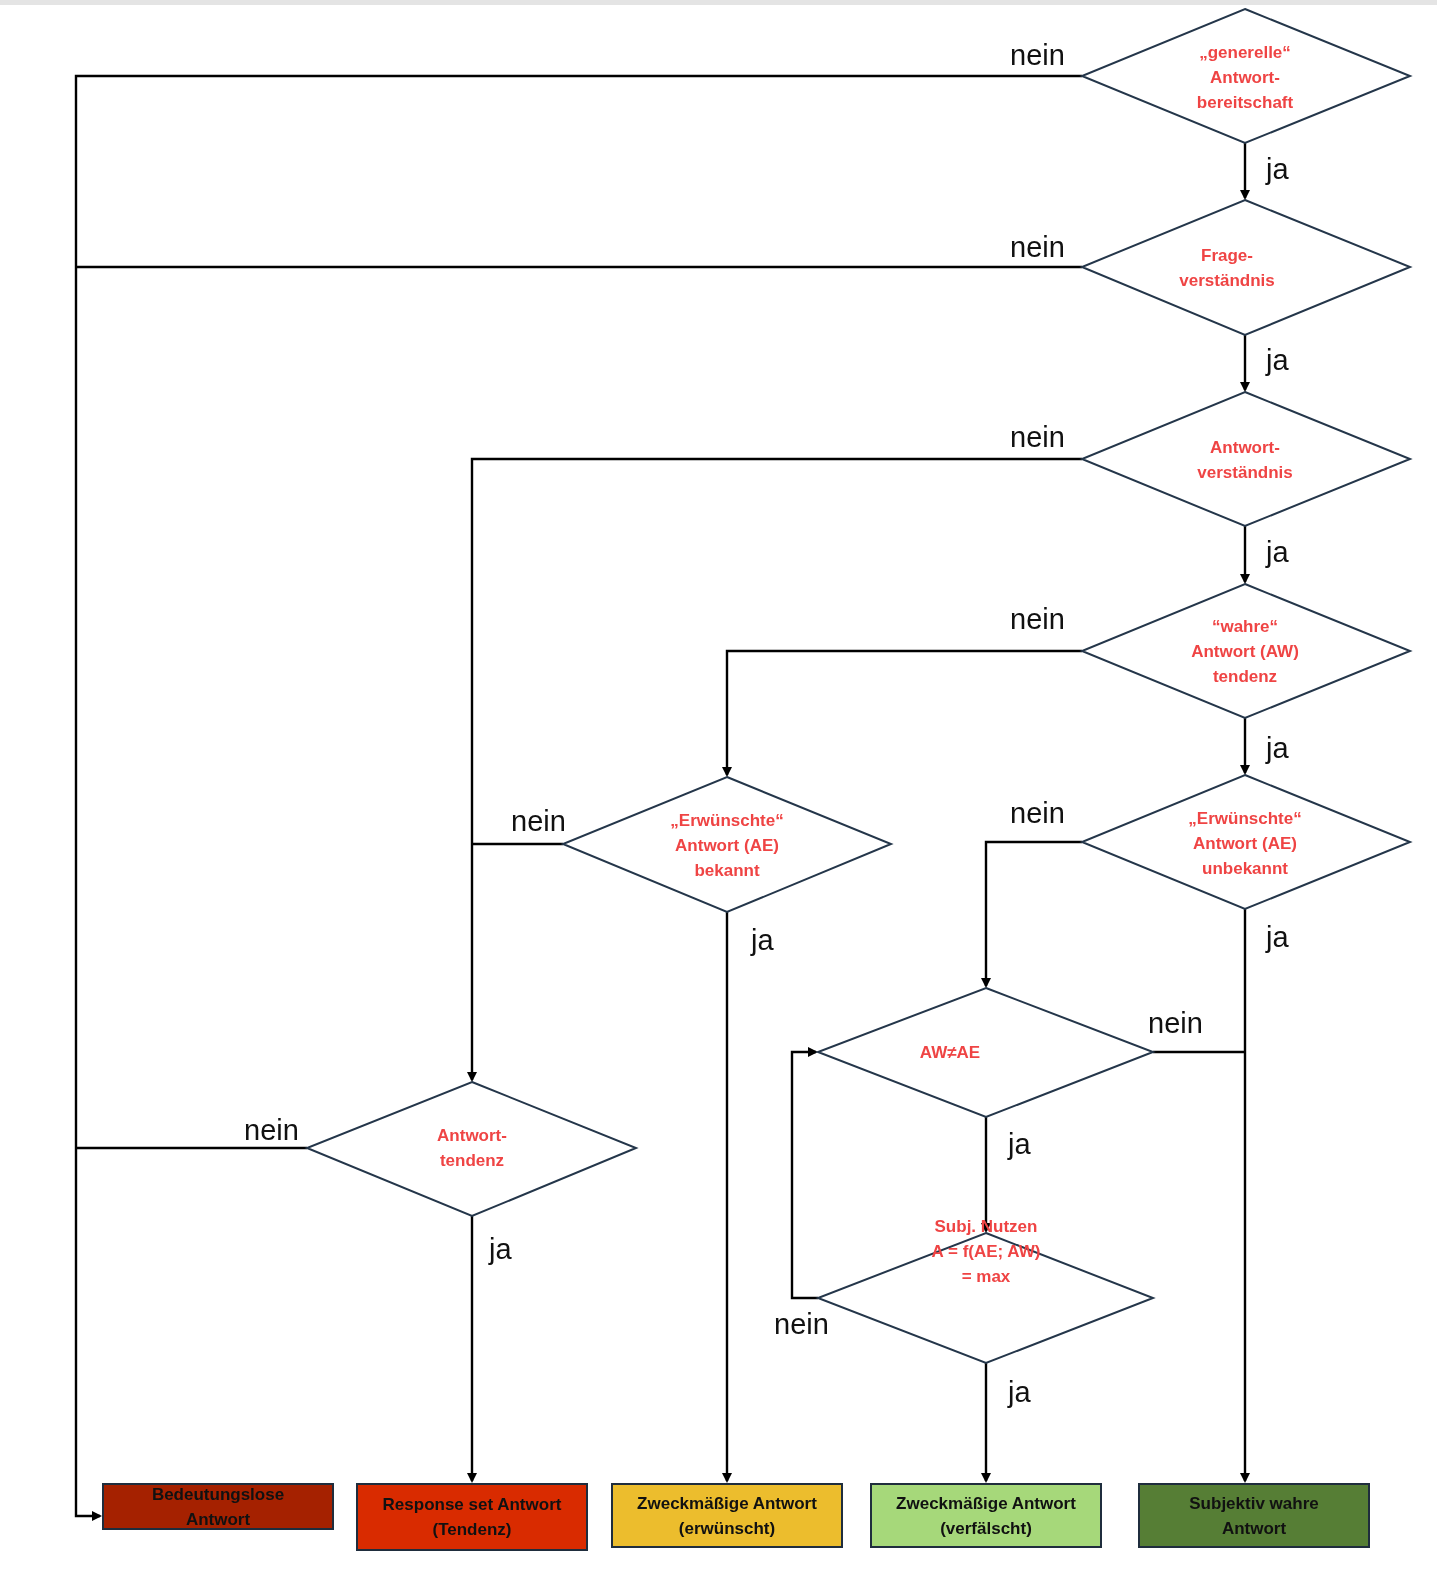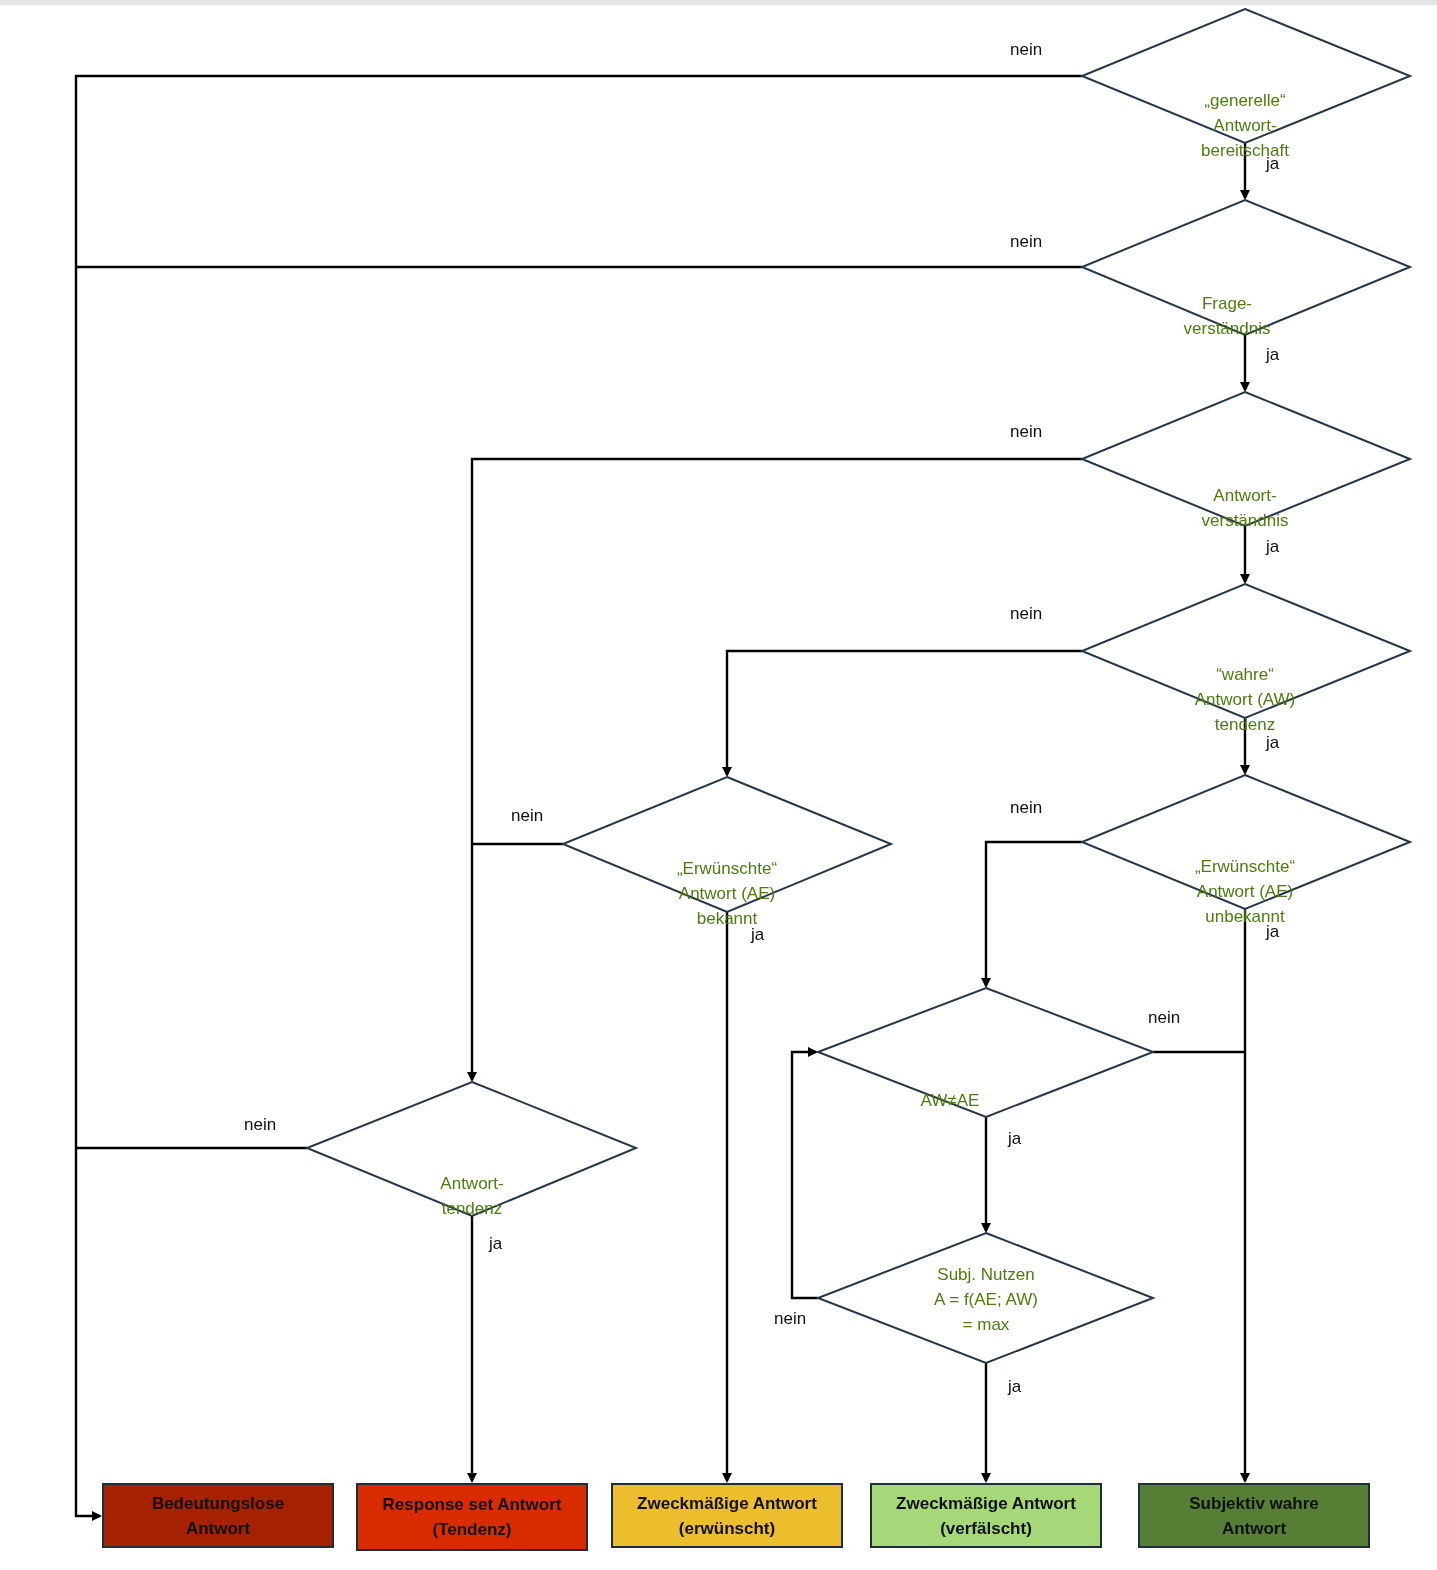--- a/index.html
+++ b/index.html
@@ -9,7 +9,7 @@
   .diamond { fill: #ffffff; stroke: #24364a; stroke-width: 2; }
   .conn { stroke: #000000; stroke-width: 2.4; fill: none; }
   .label-text { position: absolute; text-align: center; font-weight: normal; font-size: 17px; line-height: 25px; color: #4d7c0f; transform: translate(-50%, -50%); white-space: pre-line; margin-top: 48px; }
-  .edge-label { position: absolute; font-size: 17px; color: #111; line-height: 1; text-align: center; }
+  .edge-label { position: absolute; font-size: 29px; color: #111; line-height: 1; text-align: center; }
   .outcome { position: absolute; box-sizing: border-box; border: 2px solid #1f2d3d; display: flex; align-items: center; justify-content: center; text-align: center; font-weight: bold; font-size: 17px; line-height: 25px; color: #111; white-space: pre-line; }
 </style>
 </head>

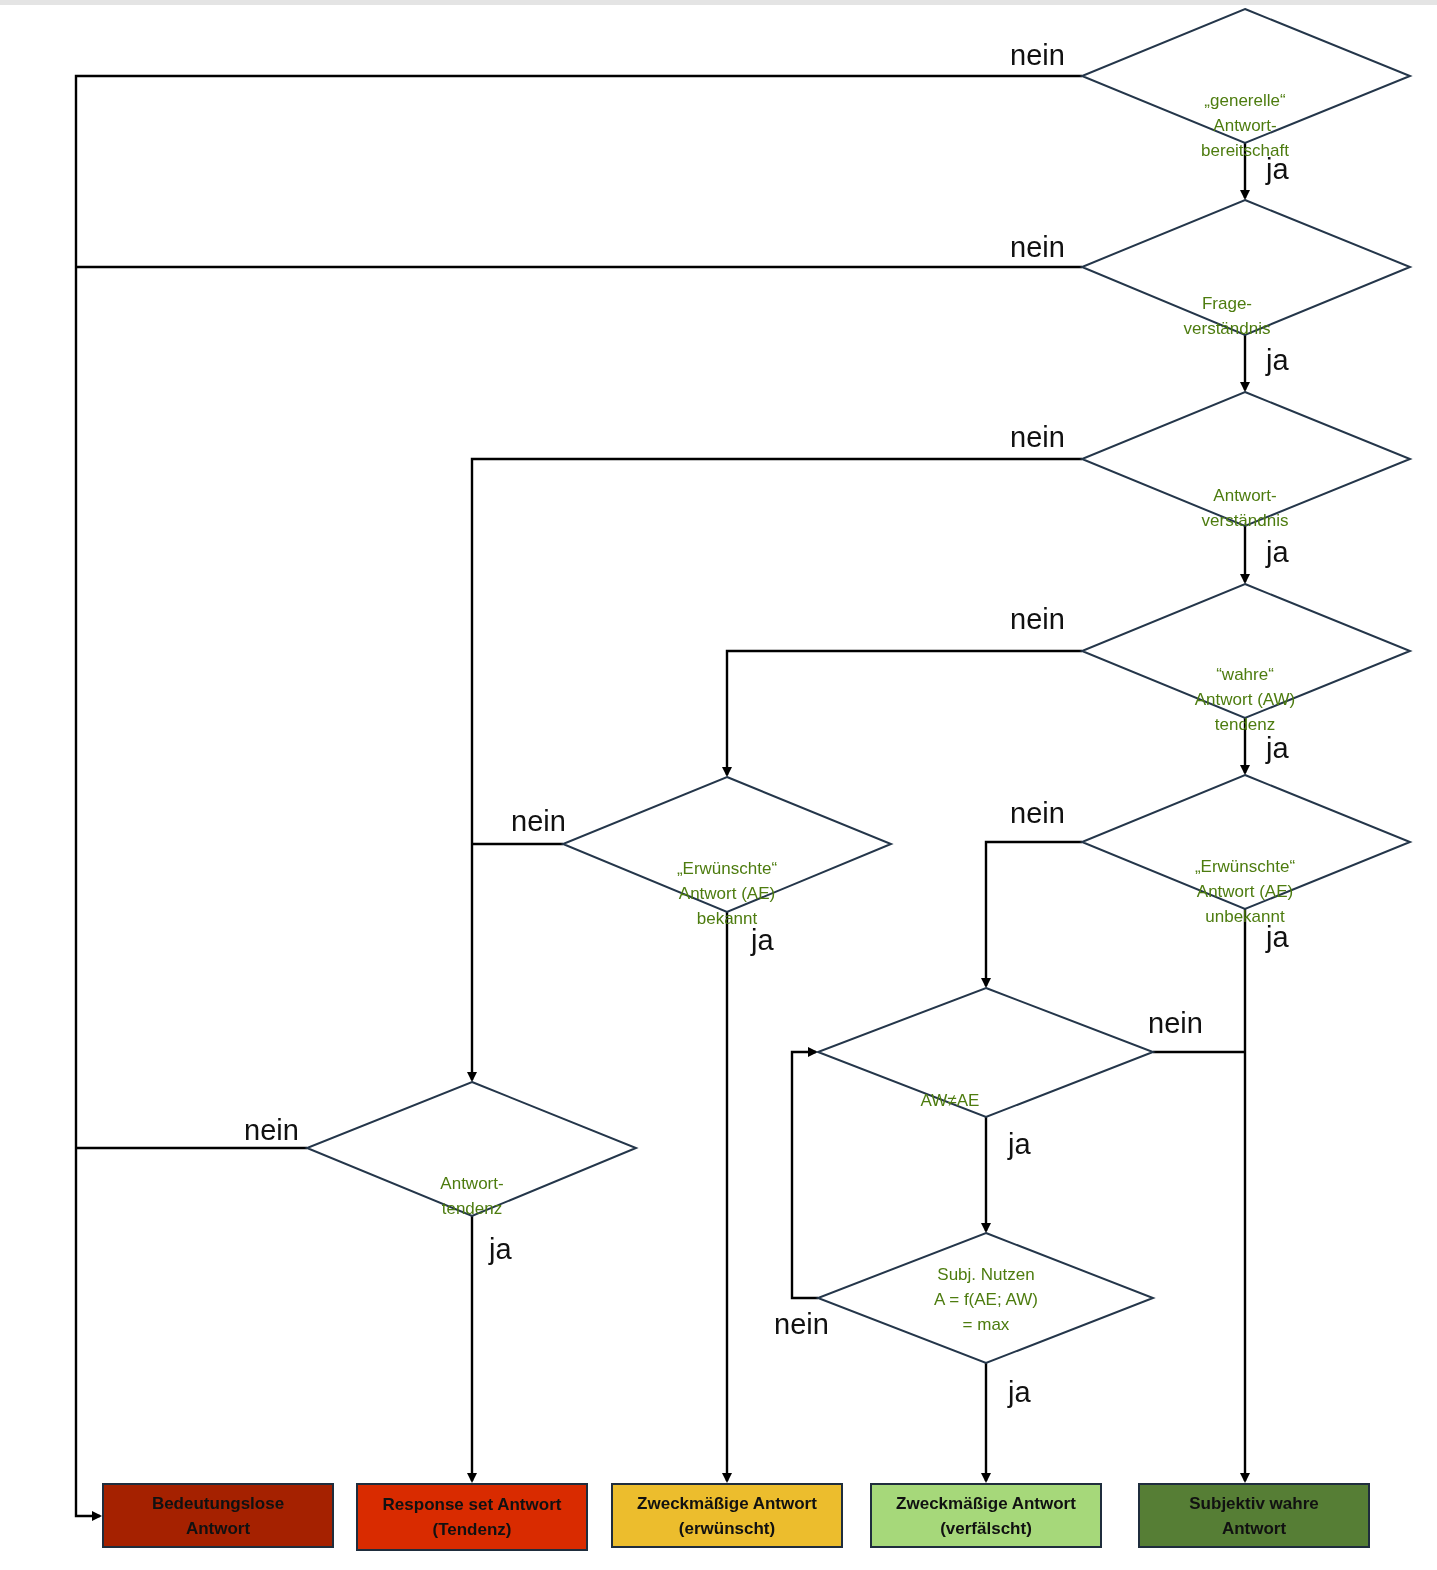--- a/index.html
+++ b/index.html
@@ -8,7 +8,7 @@
   svg#flow { position: absolute; left: 0; top: 0; }
   .diamond { fill: #ffffff; stroke: #24364a; stroke-width: 2; }
   .conn { stroke: #000000; stroke-width: 2.4; fill: none; }
-  .label-text { position: absolute; text-align: center; font-weight: normal; font-size: 17px; line-height: 25px; color: #4d7c0f; transform: translate(-50%, -50%); white-space: pre-line; margin-top: 48px; }
+  .label-text { position: absolute; text-align: center; font-weight: bold; font-size: 17px; line-height: 25px; color: #ef4444; transform: translate(-50%, -50%); white-space: pre-line; }
   .edge-label { position: absolute; font-size: 29px; color: #111; line-height: 1; text-align: center; }
   .outcome { position: absolute; box-sizing: border-box; border: 2px solid #1f2d3d; display: flex; align-items: center; justify-content: center; text-align: center; font-weight: bold; font-size: 17px; line-height: 25px; color: #111; white-space: pre-line; }
 </style>

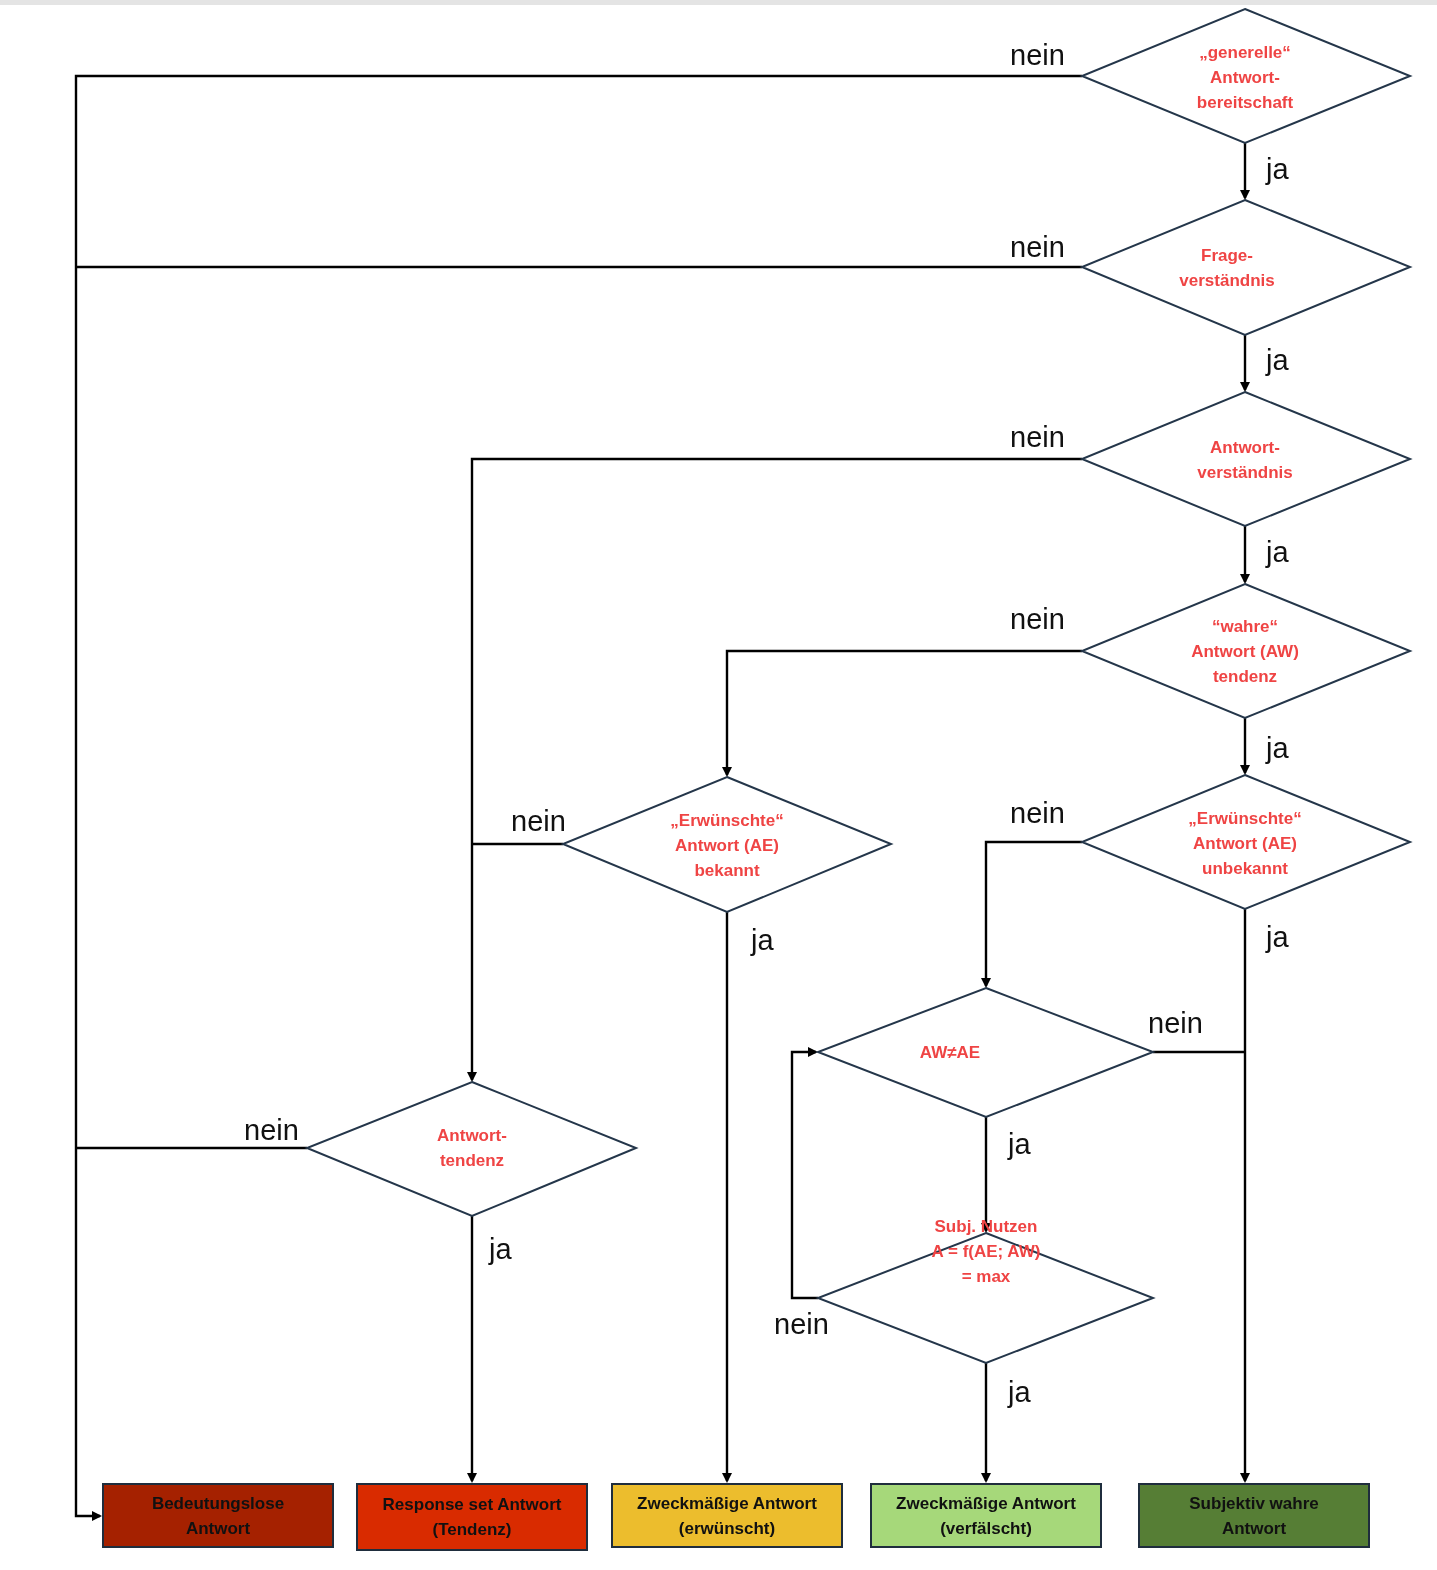--- a/index.html
+++ b/index.html
@@ -119,7 +119,7 @@
 <div class="edge-label" style="left:1008px; top:1378px;">ja</div>
 <div class="edge-label" style="left:489px; top:1235px;">ja</div>
 
-<div class="outcome" id="out0" style="left: 102px; top: 1483px; width: 232px; height: 65px; background: rgb(165, 33, 0);">Bedeutungslose
+<div class="outcome" id="out0" style="left: 102px; top: 1483px; width: 232px; height: 47px; background: rgb(165, 33, 0);">Bedeutungslose
 Antwort</div>
 <div class="outcome" id="out1" style="left: 356px; top: 1483px; width: 232px; height: 68px; background: rgb(217, 43, 0);">Response set Antwort
 (Tendenz)</div>

